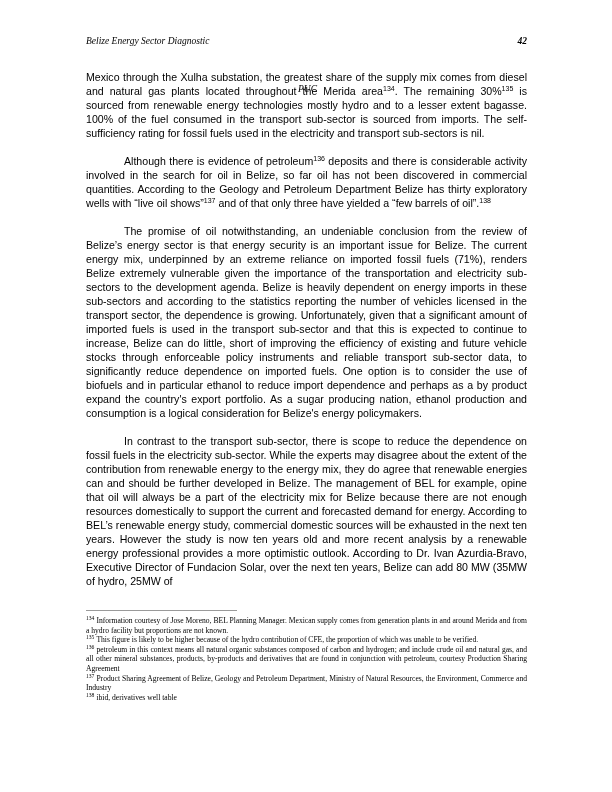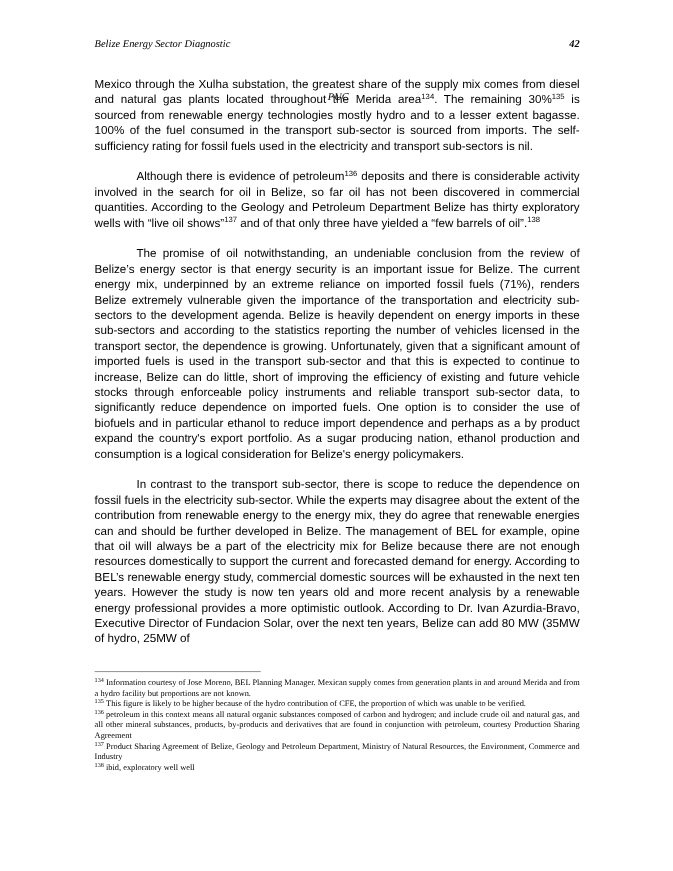--- a/index.html
+++ b/index.html
@@ -136,7 +136,7 @@
       <p class="fn"><sup>135</sup><span>This figure is likely to be higher because of the hydro contribution of CFE, the proportion of which was unable to be verified.</span></p>
       <p class="fn"><sup>136</sup><span>petroleum in this context means all natural organic substances composed of carbon and hydrogen; and include crude oil and natural gas, and all other mineral substances, products, by-products and derivatives that are found in conjunction with petroleum, courtesy Production Sharing Agreement</span></p>
       <p class="fn"><sup>137</sup><span>Product Sharing Agreement of Belize, Geology and Petroleum Department, Ministry of Natural Resources, the Environment, Commerce and Industry</span></p>
-      <p class="fn"><sup>138</sup><span>ibid, exploratory well well</span></p>
+      <p class="fn"><sup>138</sup><span>ibid, derivatives well table</span></p>
     </div>
 
 </div>

